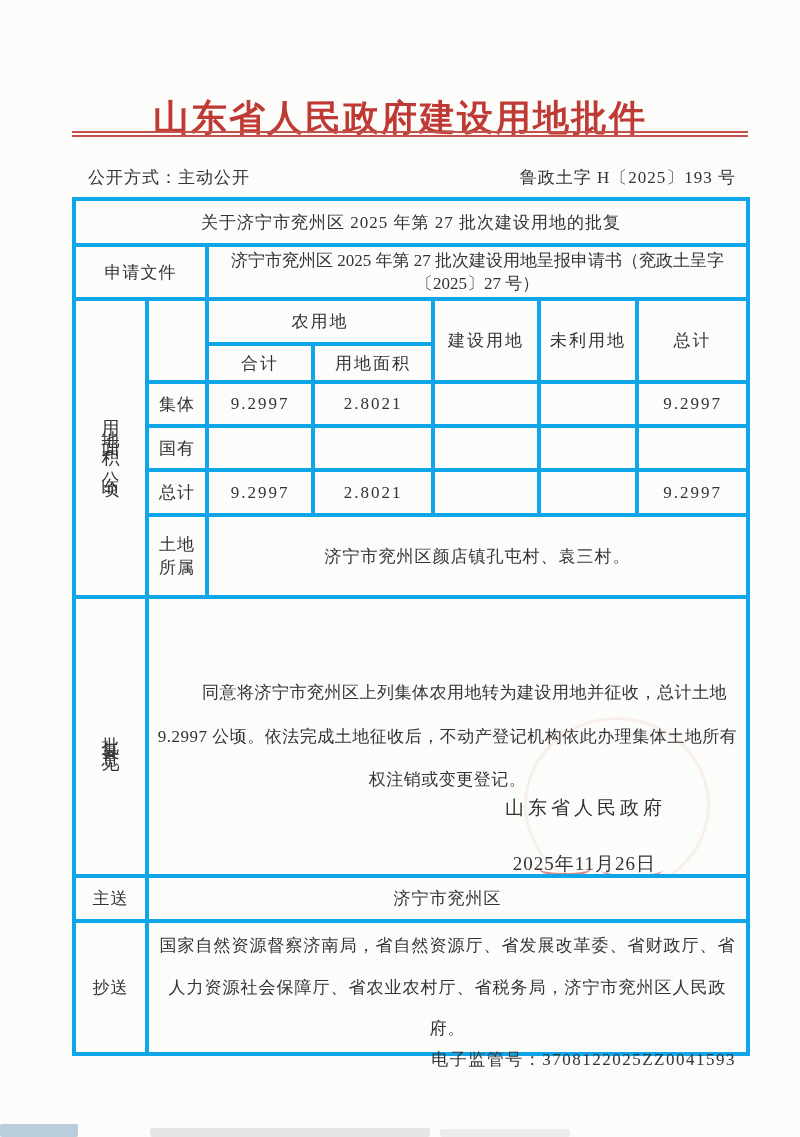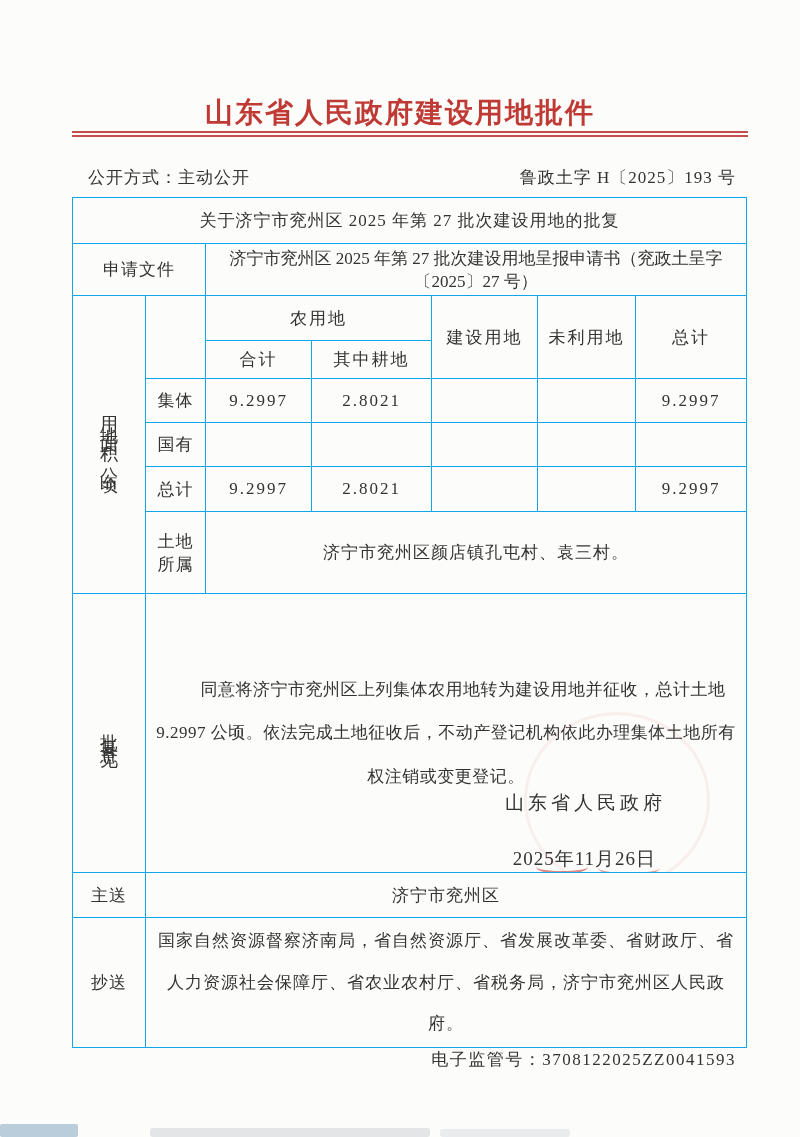--- a/index.html
+++ b/index.html
@@ -10,7 +10,7 @@
   }
   .doc-title{
     position:absolute;top:94px;left:0;width:100%;margin:0;
-    text-align:center;font-size:28px;font-weight:bold;color:#bf3a34;
+    text-align:center;font-size:36px;font-weight:bold;color:#bf3a34;
     letter-spacing:2px;
   }
   .red-rule{

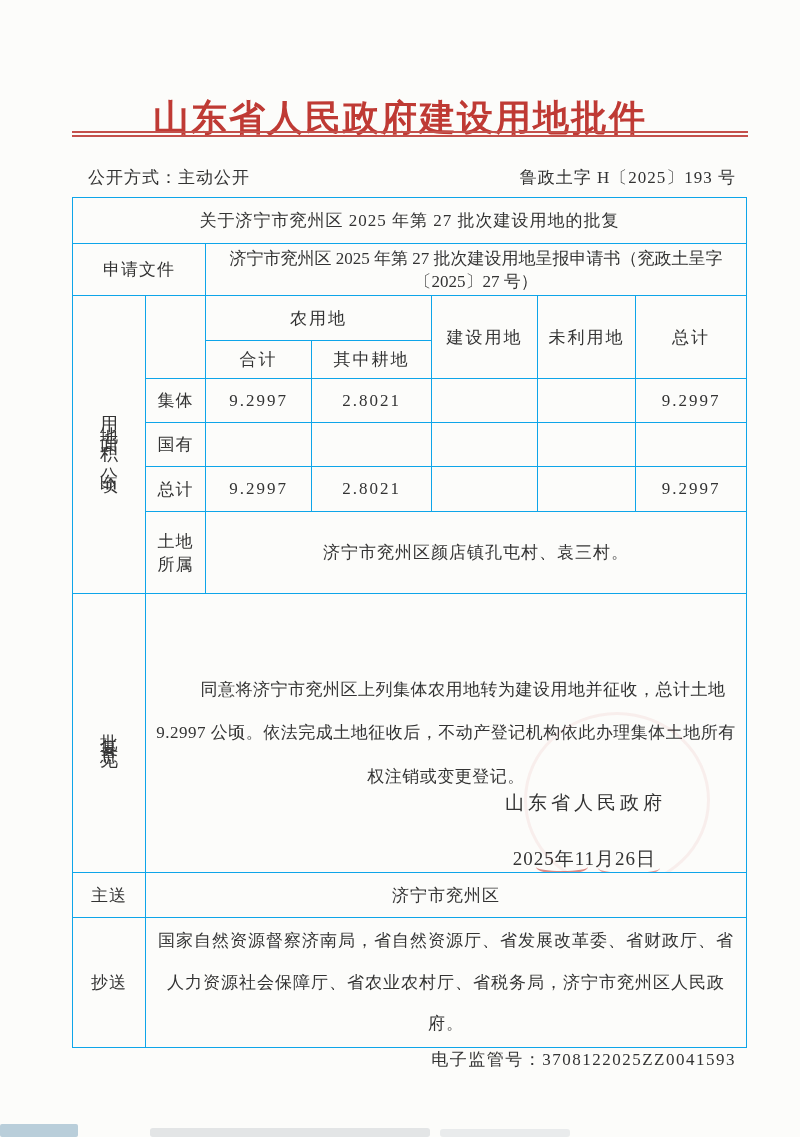--- a/index.html
+++ b/index.html
@@ -28,7 +28,7 @@
     font-size:17px;color:#333;
   }
   .main-table td{
-    border:1px solid #0ea5e9;text-align:center;vertical-align:middle;
+    border:4px solid #0ea5e9;text-align:center;vertical-align:middle;
     padding:2px 4px;overflow:hidden;
   }
   tr.r1{height:46px} tr.r2{height:52px} tr.r3{height:45px} tr.r4{height:38px}

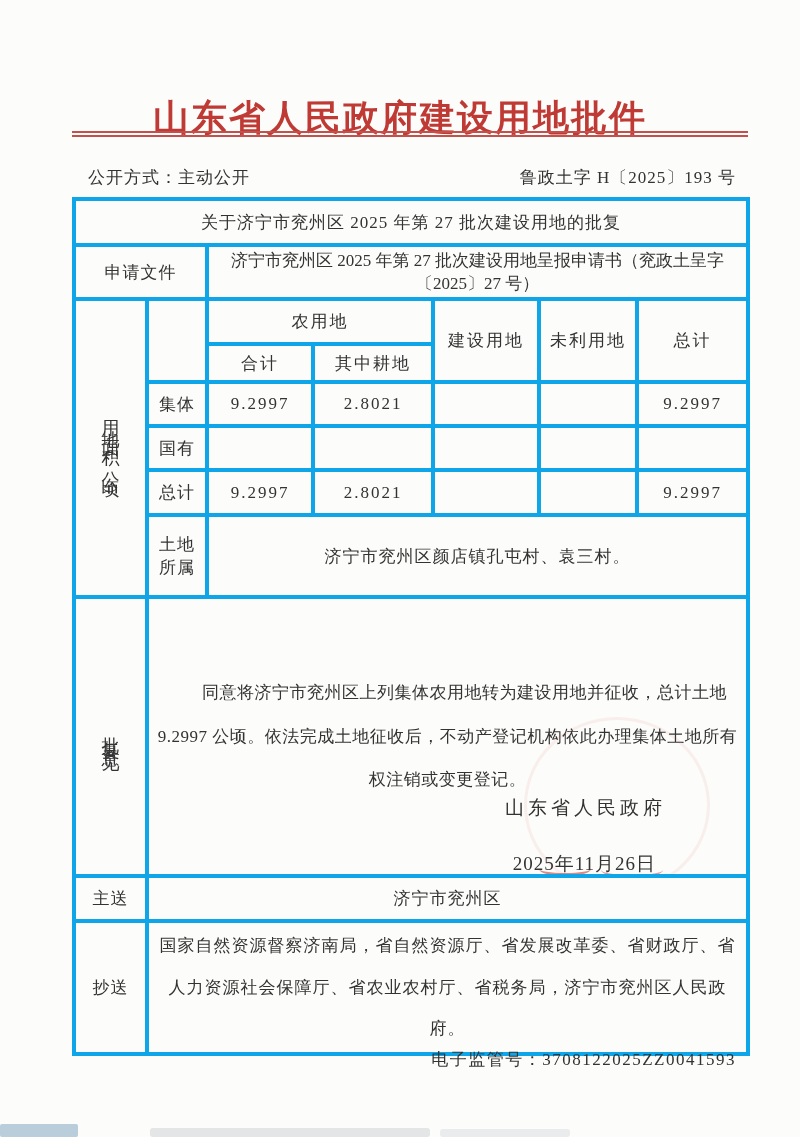--- a/index.html
+++ b/index.html
@@ -136,7 +136,7 @@
 
     <tr class="r4">
       <td class="hdr">合计</td>
-      <td class="hdr">其中耕地</td>
+      <td class="hdr">用地面积</td>
     </tr>
 
     <tr class="r5">

